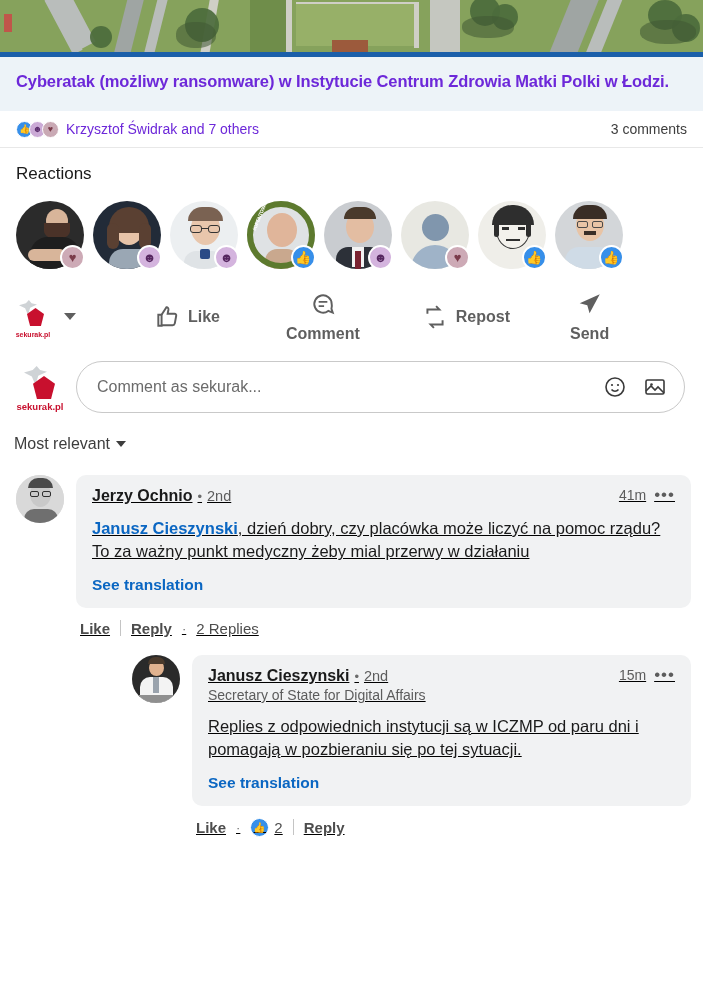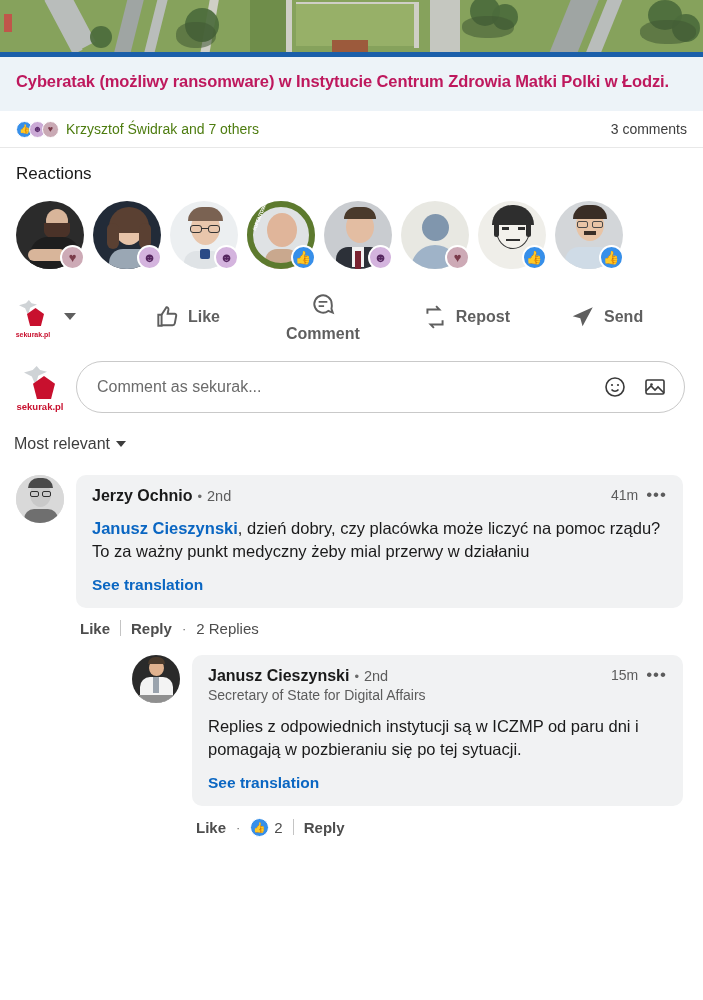--- a/index.html
+++ b/index.html
@@ -33,7 +33,7 @@
   .article-text { padding: 14px 16px 18px 16px; }
   .article-title {
     font-size: 16.5px; font-weight: bold; line-height: 1.33;
-    color: #be185d; letter-spacing: -0.1px;
+    color: #6d28d9; letter-spacing: -0.1px;
   }
   .article-meta { margin-top: 12px; font-size: 14px; color: #585858; }
 

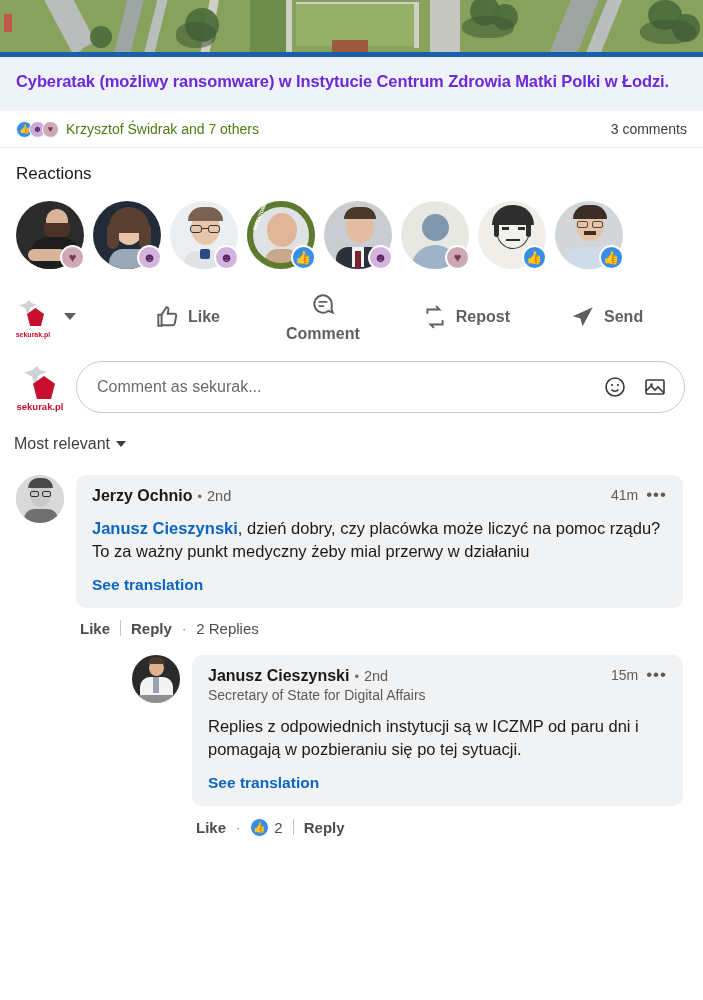--- a/index.html
+++ b/index.html
@@ -52,7 +52,7 @@
   .rx-like { background: #378fe9; color: #fff; }
   .rx-curious { background: #cbaad6; color: #5c2e6e; }
   .rx-support { background: #c9a9b4; color: #7a3b4a; }
-  .sp-names { font-size: 14px; color: #4d7c0f; }
+  .sp-names { font-size: 14px; color: #6d28d9; }
   .sp-comments { font-size: 14px; color: #3d3d3d; }
 
   

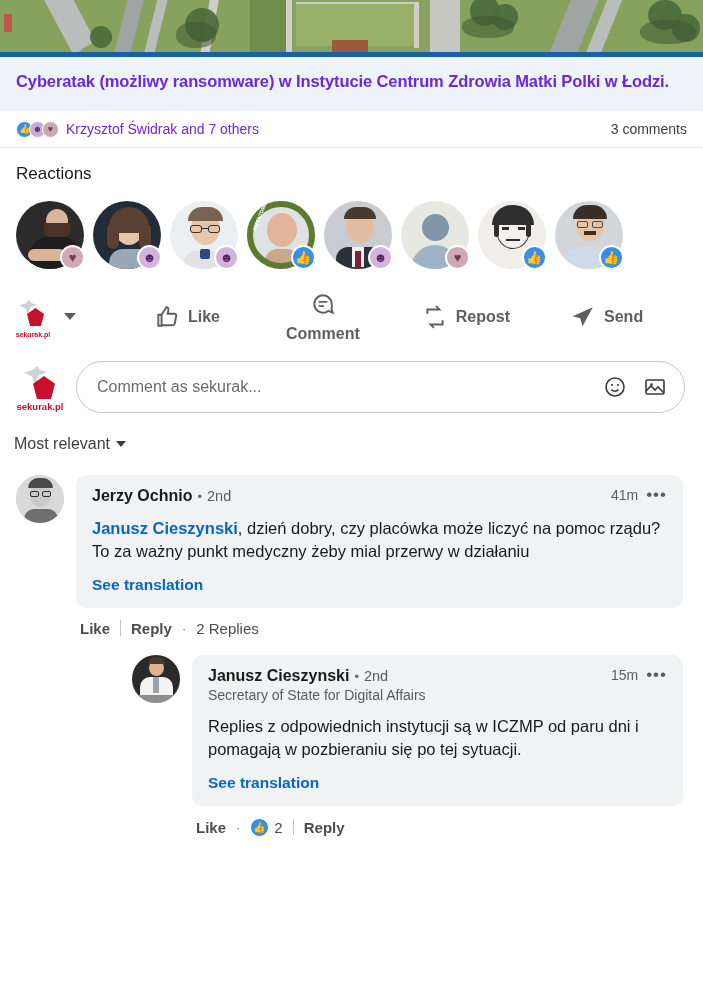--- a/index.html
+++ b/index.html
@@ -96,7 +96,7 @@
   .act-like { margin-left: 78px; }
   .act-comment { margin-left: 66px; flex-direction: column; }
   .act-repost { margin-left: 62px; }
-  .act-send { margin-left: 60px; }
+  .act-send { margin-left: 60px; flex-direction: column; }
   .reactor-logo { width: 38px; height: 38px; position: relative; }
   .caret { width: 0; height: 0; border-left: 6px solid transparent;
            border-right: 6px solid transparent; border-top: 7px solid #5f5f5f;

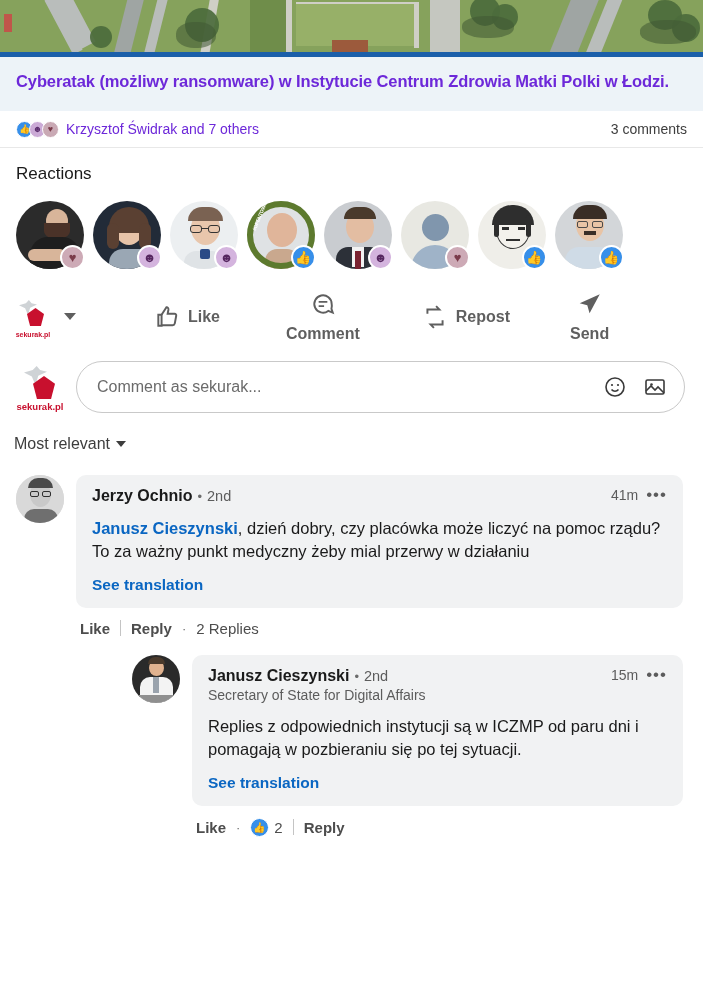--- a/index.html
+++ b/index.html
@@ -134,7 +134,7 @@
                 border-right: 5px solid transparent; border-top: 6px solid #3d3d3d; }
 
   
-  .comments { padding: 22px 20px 0 16px; }
+  .comments { padding: 22px 12px 0 16px; text-decoration: underline; }
   .comment { display: flex; gap: 12px; }
   .c-avatar { width: 48px; height: 48px; border-radius: 50%; overflow: hidden;
               position: relative; flex: 0 0 48px; background: #d8d8d8; }

